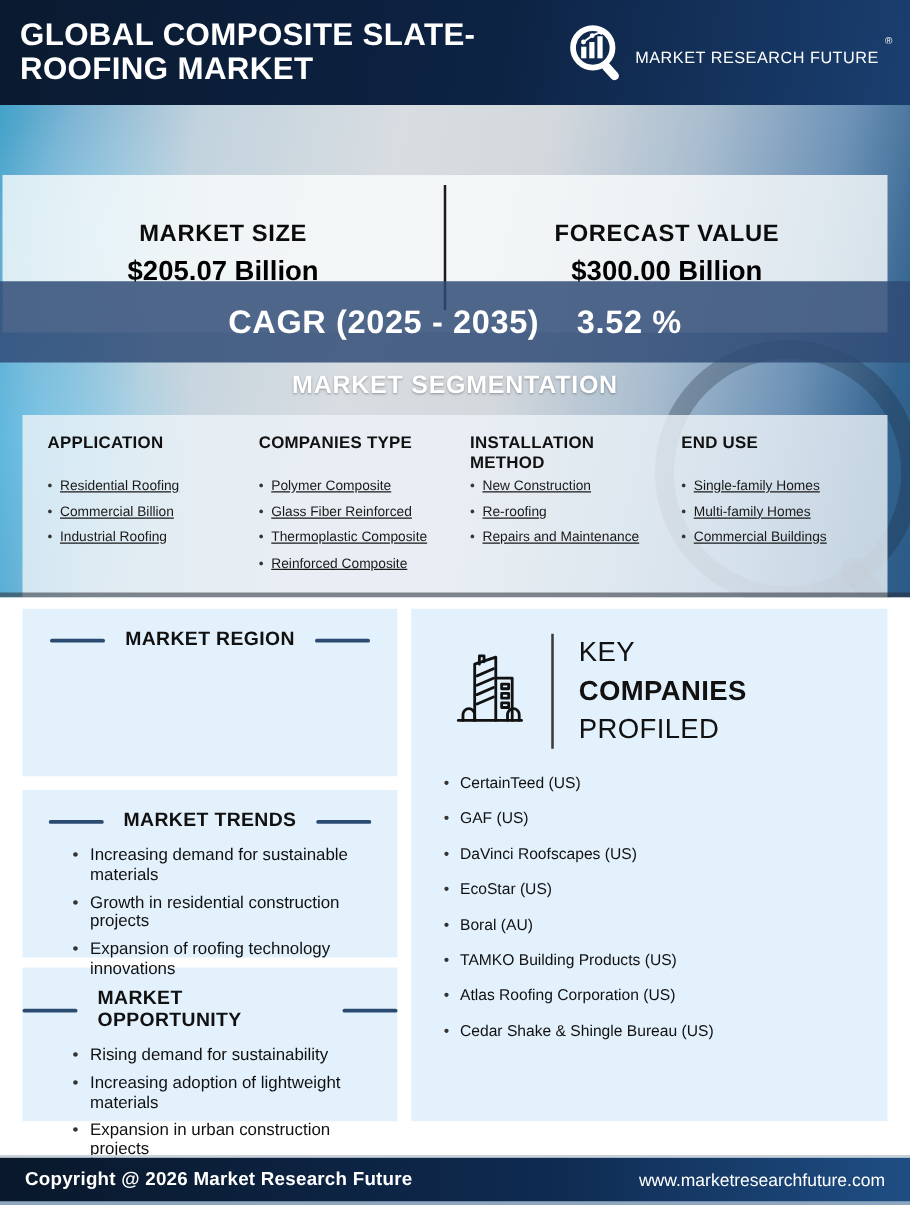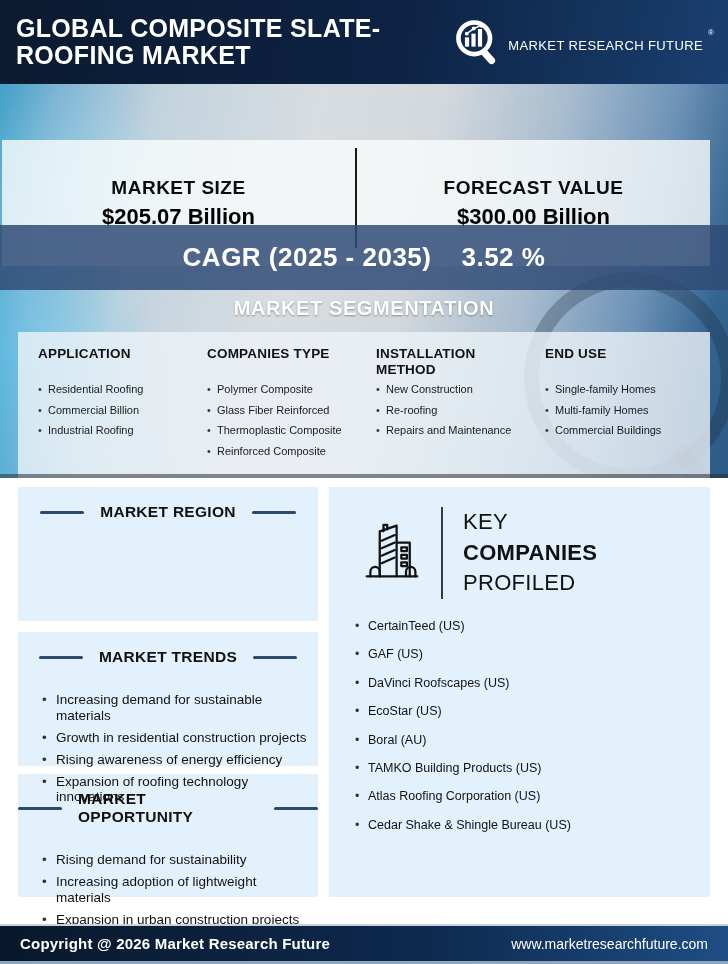--- a/index.html
+++ b/index.html
@@ -45,7 +45,7 @@
                padding:14px 4px 0 20px; column-gap:8px; }
   .seg-col h4 { font-size:13.5px; font-weight:bold; color:#111; min-height:37px; max-width:125px;
                 line-height:1.2; letter-spacing:.2px; }
-  .seg-col ul { list-style:none; font-size:11px; color:#1a1a1a; }
+  .seg-col ul { list-style:none; font-size:11px; color:#1a1a1a;text-decoration:underline; }
   .seg-col li { position:relative; padding-left:10px; margin-bottom:8.5px; }
   .seg-col li::before { content:"\2022"; position:absolute; left:0; top:0; color:#333; }
 

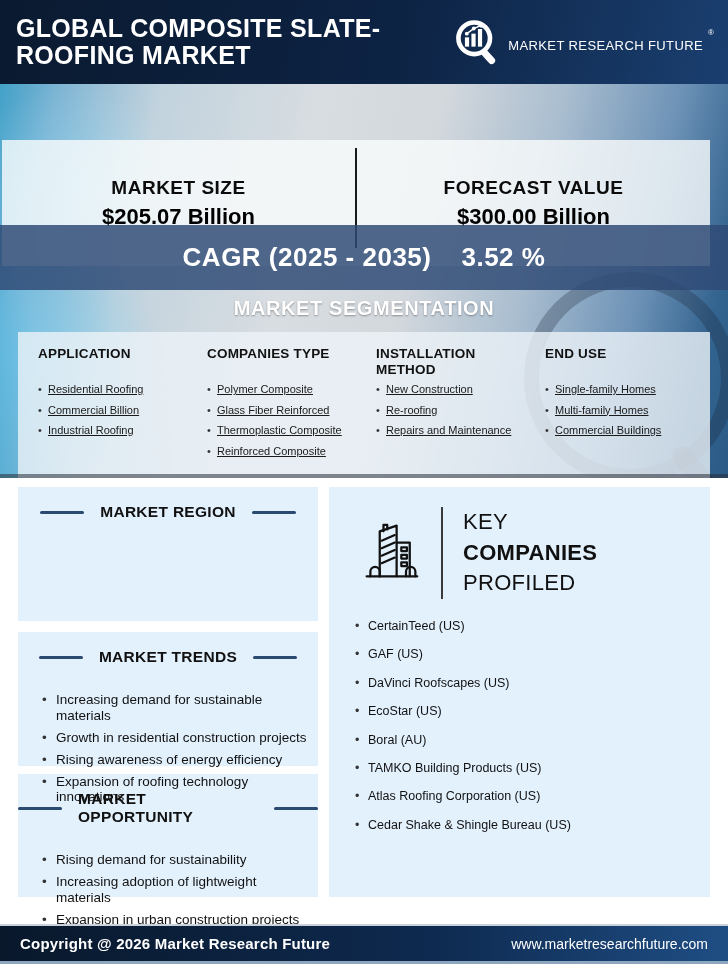--- a/index.html
+++ b/index.html
@@ -62,7 +62,7 @@
                    padding-top:16px; font-size:15.5px; font-weight:bold; color:#111; letter-spacing:.3px; }
   .dash { width:44px; height:3px; background:#2b4a70; border-radius:2px; flex:none; }
 
-  .bullet-list { list-style:none; margin-top:26px; padding:0 8px 0 24px; font-size:13.5px; color:#111; }
+  .bullet-list { list-style:none; margin-top:10px; padding:0 8px 0 40px; font-size:13.5px; color:#111; }
   .bullet-list li { position:relative; padding-left:14px; margin-bottom:6.5px; line-height:1.15; }
   .bullet-list li::before { content:"\2022"; position:absolute; left:0; top:0; color:#333; }
 

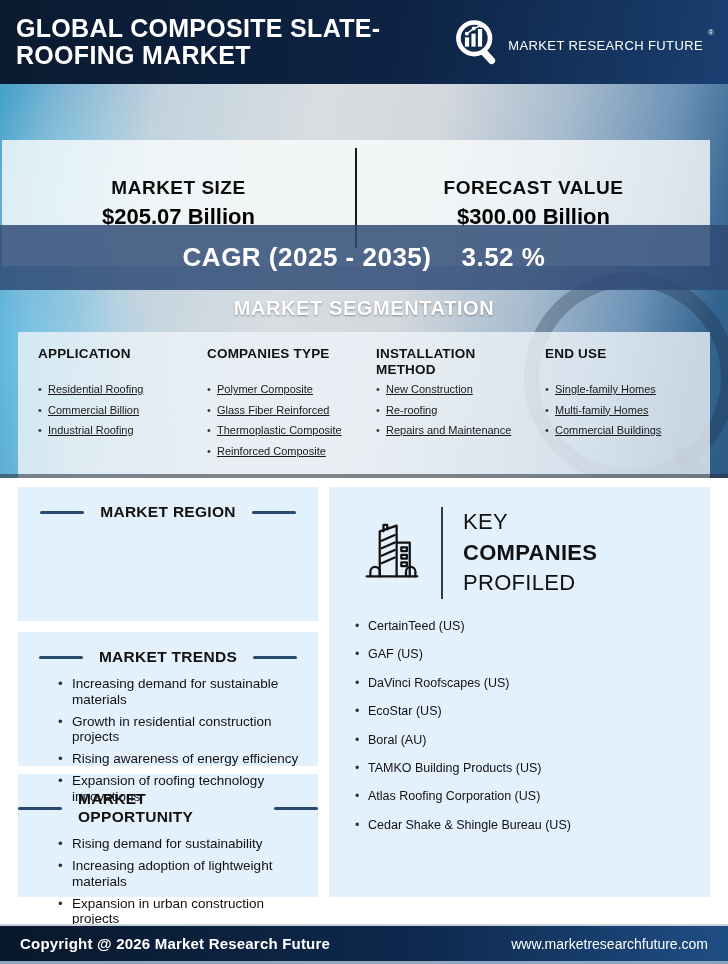--- a/index.html
+++ b/index.html
@@ -189,7 +189,6 @@
         <ul class="bullet-list">
             <li>Increasing demand for sustainable materials</li>
             <li>Growth in residential construction projects</li>
-            <li>Rising awareness of energy efficiency</li>
             <li>Expansion of roofing technology innovations</li>
           </ul>
       </div>

